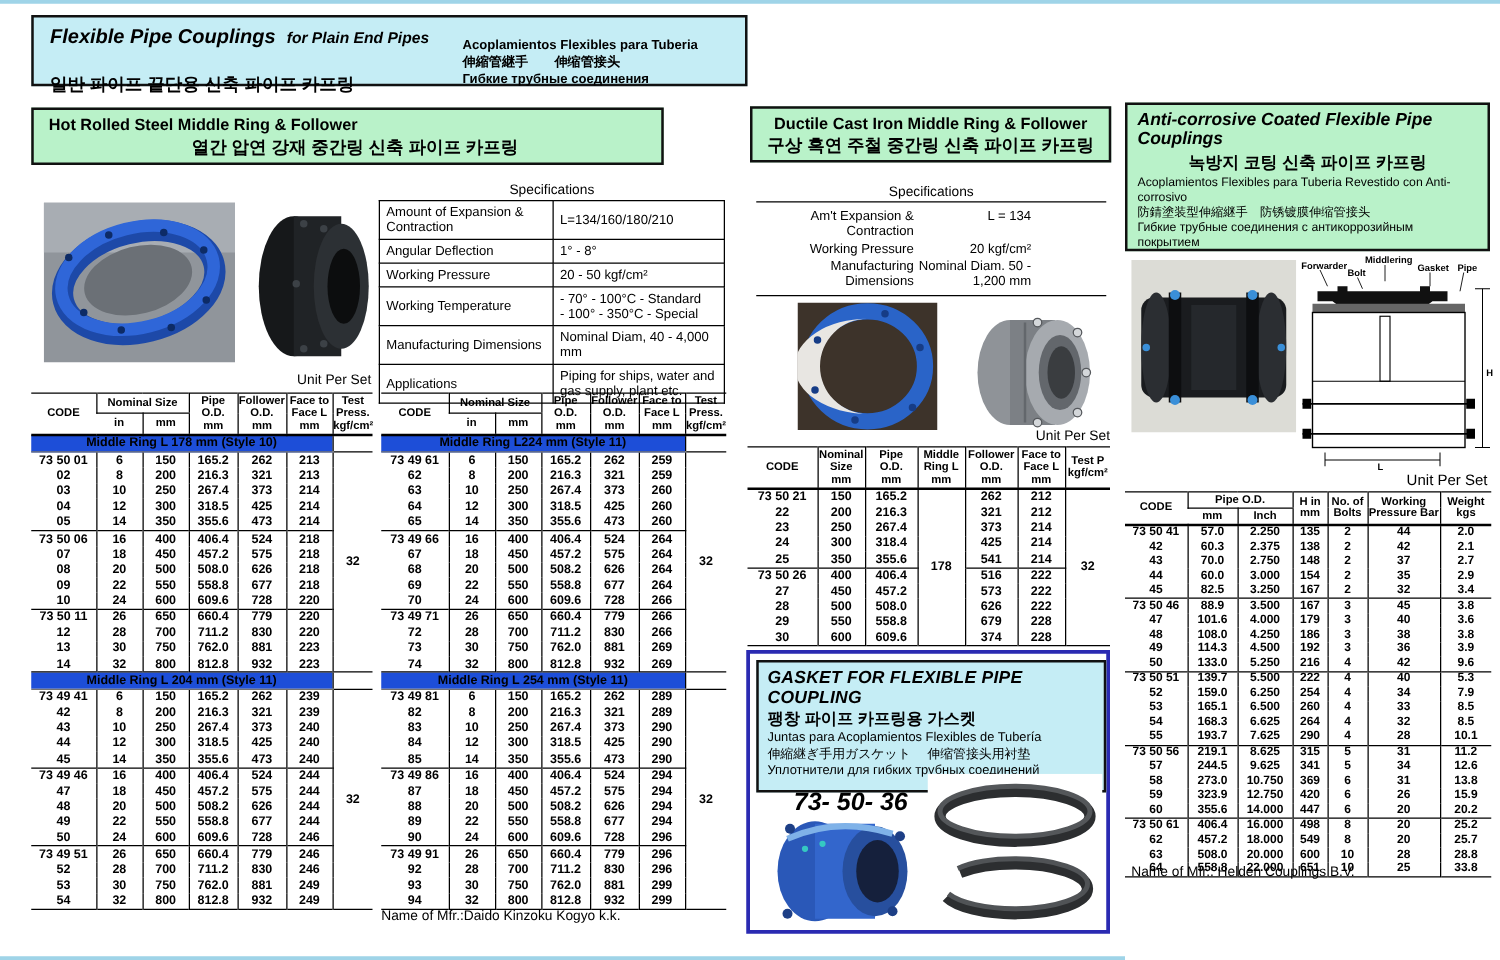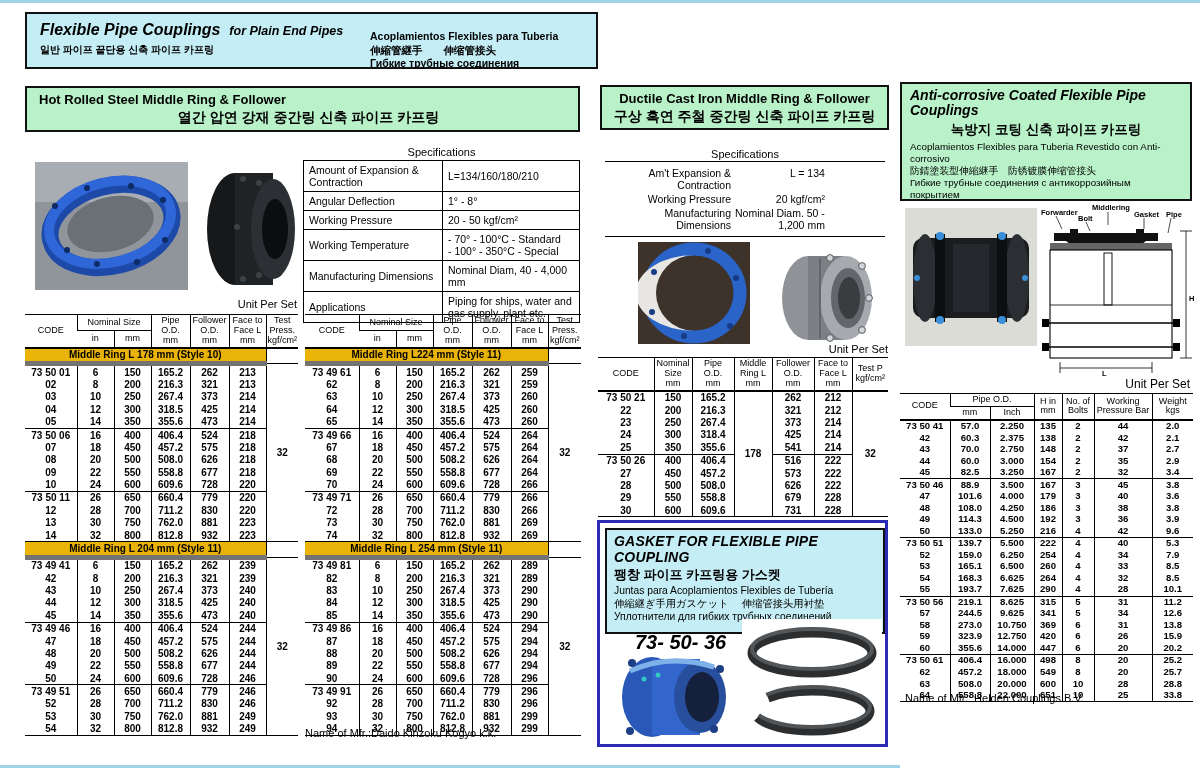--- a/index.html
+++ b/index.html
@@ -13,7 +13,7 @@
   .hdr-left{padding:7px 0 0 13px;width:330px;}
   .hdr-title{font-size:16px;font-weight:bold;font-style:italic;white-space:nowrap;}
   .hdr-for{font-size:12.5px;font-weight:bold;font-style:italic;}
-  .hdr-ko{font-size:10px;font-weight:bold;margin-top:4px;}
+  .hdr-ko{font-size:14px;font-weight:bold;margin-top:20px;}
   .hdr-right{padding-top:16px;font-size:10.5px;line-height:1.3;font-weight:bold;}
   
   .green{background:#b9f2c9;border:2px solid #111;box-sizing:border-box;}

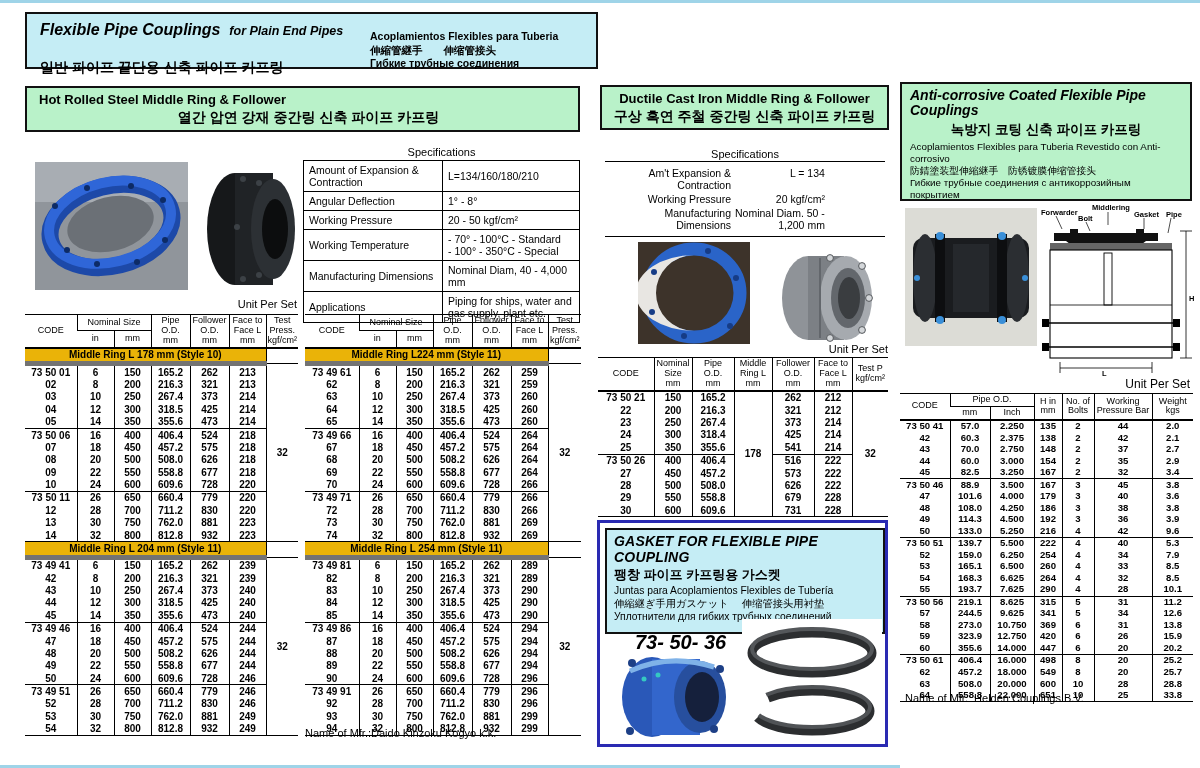--- a/index.html
+++ b/index.html
@@ -17,7 +17,7 @@
   .hdr-right{padding-top:16px;font-size:10.5px;line-height:1.3;font-weight:bold;}
   
   .green{background:#b9f2c9;border:2px solid #111;box-sizing:border-box;}
-  .steel-box{left:25px;top:86px;width:555px;height:46px;padding:4px 0 0 12px;}
+  .steel-box{left:25px;top:86px;width:506px;height:46px;padding:4px 0 0 12px;}
   .steel-en{font-size:13px;font-weight:bold;}
   .steel-ko{font-size:14px;font-weight:bold;text-align:center;margin-top:2px;}
   .duct-box{left:600px;top:85px;width:289px;height:45px;text-align:center;padding-top:4px;}

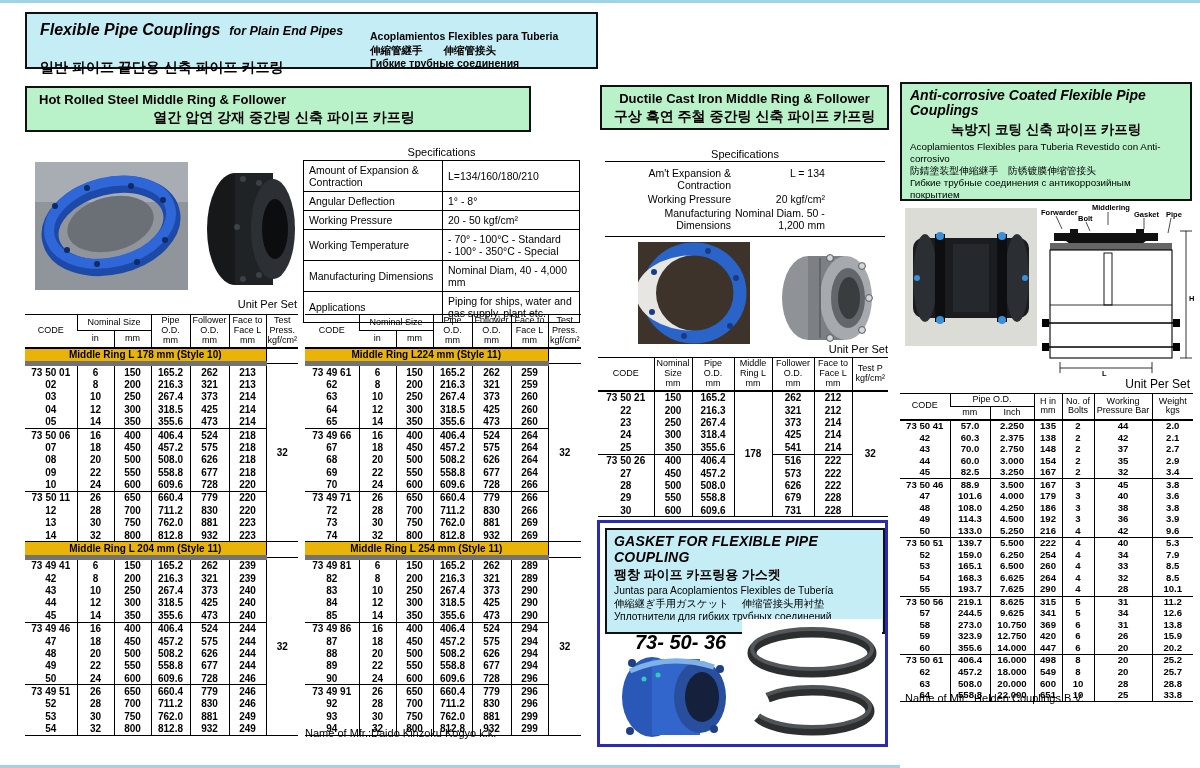--- a/index.html
+++ b/index.html
@@ -39,7 +39,7 @@
   table.tbl{border-collapse:collapse;table-layout:fixed;border-top:1.6px solid #000;
             border-bottom:1.6px solid #000;}
   table.tbl thead{border-bottom:2px solid #000;}
-  table.tbl th{font-weight:normal;font-size:9px;line-height:1.1;white-space:pre-line;
+  table.tbl th{font-weight:bold;font-size:9px;line-height:1.1;white-space:pre-line;
                padding:1px 0;vertical-align:middle;}
   table.tbl td,table.tbl th{border-left:1px solid #000;text-align:center;}
   table.tbl td:first-child,table.tbl th:first-child{border-left:none;}

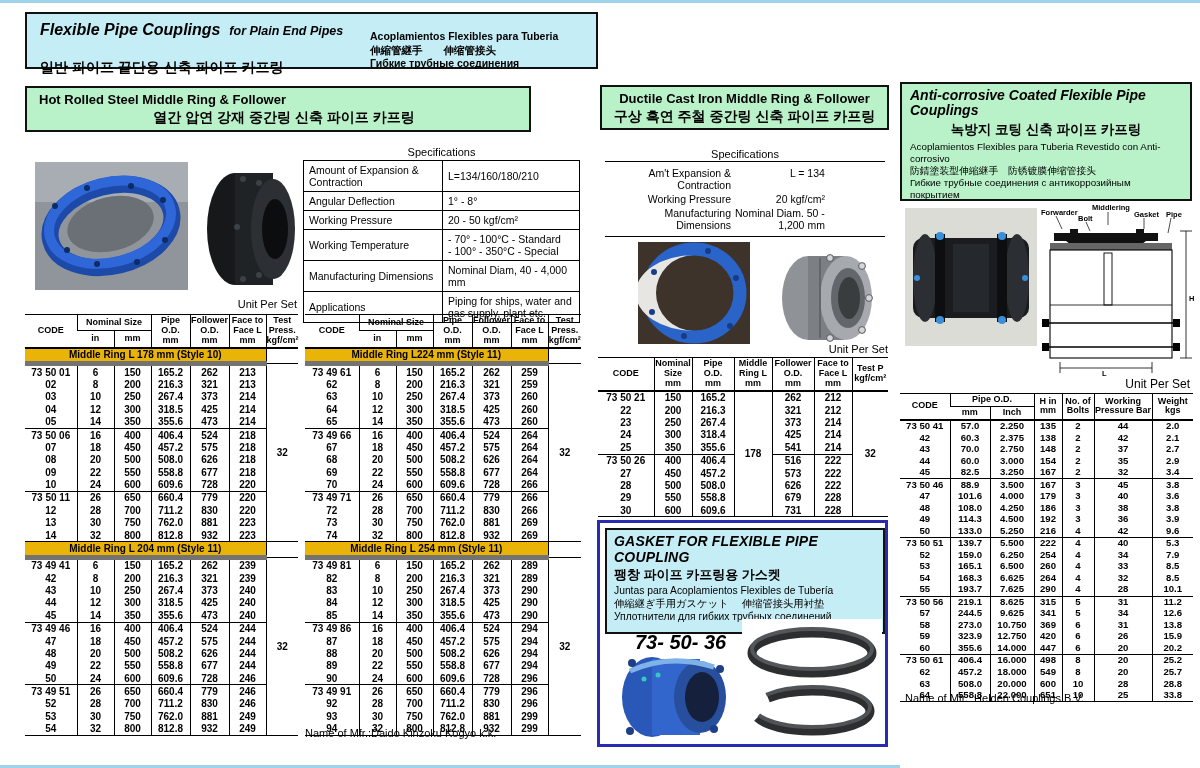--- a/index.html
+++ b/index.html
@@ -45,8 +45,8 @@
   table.tbl td:first-child,table.tbl th:first-child{border-left:none;}
   table.tbl td{font-weight:bold;font-size:10px;padding:0.6px 2px;line-height:1.12;}
   th.nom-top{border-bottom:1px solid #000;}
-  td.section-label{background:#eab308;font-weight:bold;font-size:10.5px;
-                   border-top:1px solid #000;border-bottom:5px solid #737373;padding:2px 0;}
+  td.section-label{background:#1d4ed8;font-weight:bold;font-size:10.5px;
+                   border-top:1px solid #000;border-bottom:1px solid #737373;padding:2px 0;}
   td.tspacer{border-top:1px solid #000;border-bottom:1px solid #000;}
   tr.gsep td{border-top:1px solid #000;}
   td.tspan{vertical-align:middle;font-size:10.5px;}

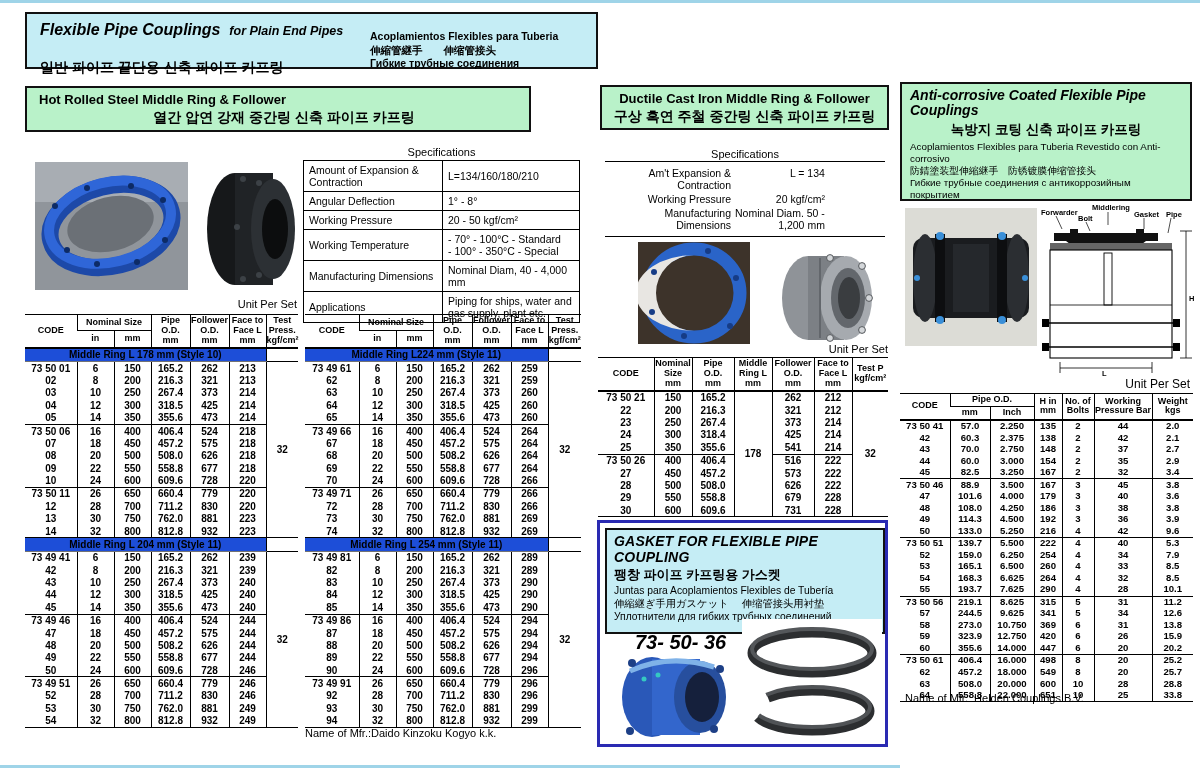--- a/index.html
+++ b/index.html
@@ -887,7 +887,7 @@
           <td class="code">30</td>
           <td class="d1">600</td>
           <td class="d2">609.6</td>
-          <td class="d3">731</td>
+          <td class="d3">374</td>
           <td class="d4">228</td>
         </tr>
       </tbody>

